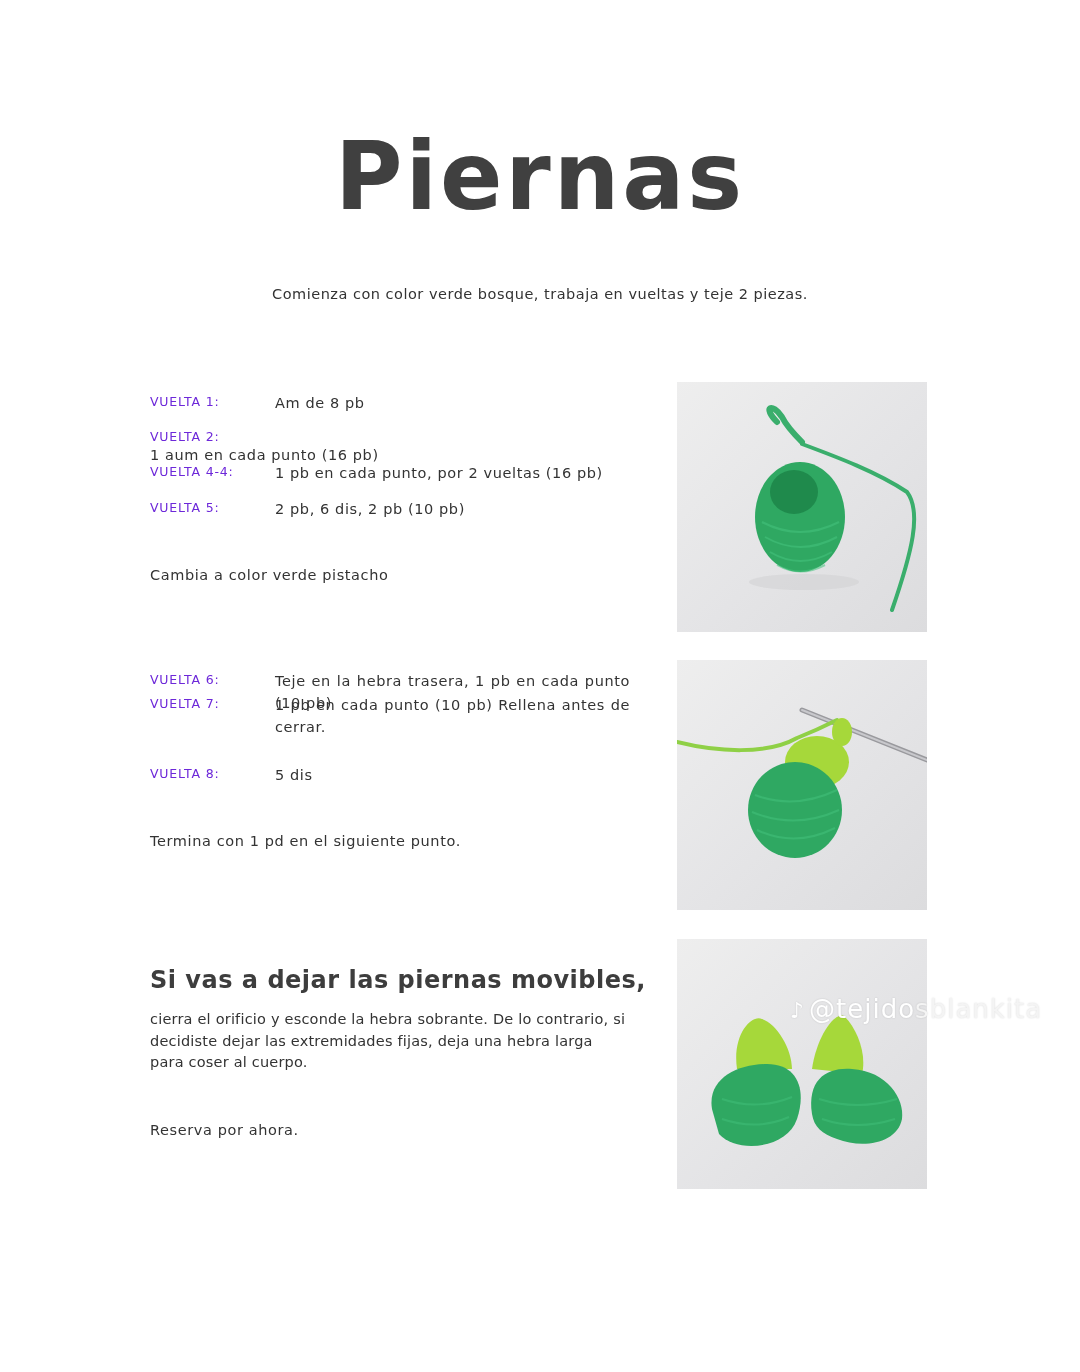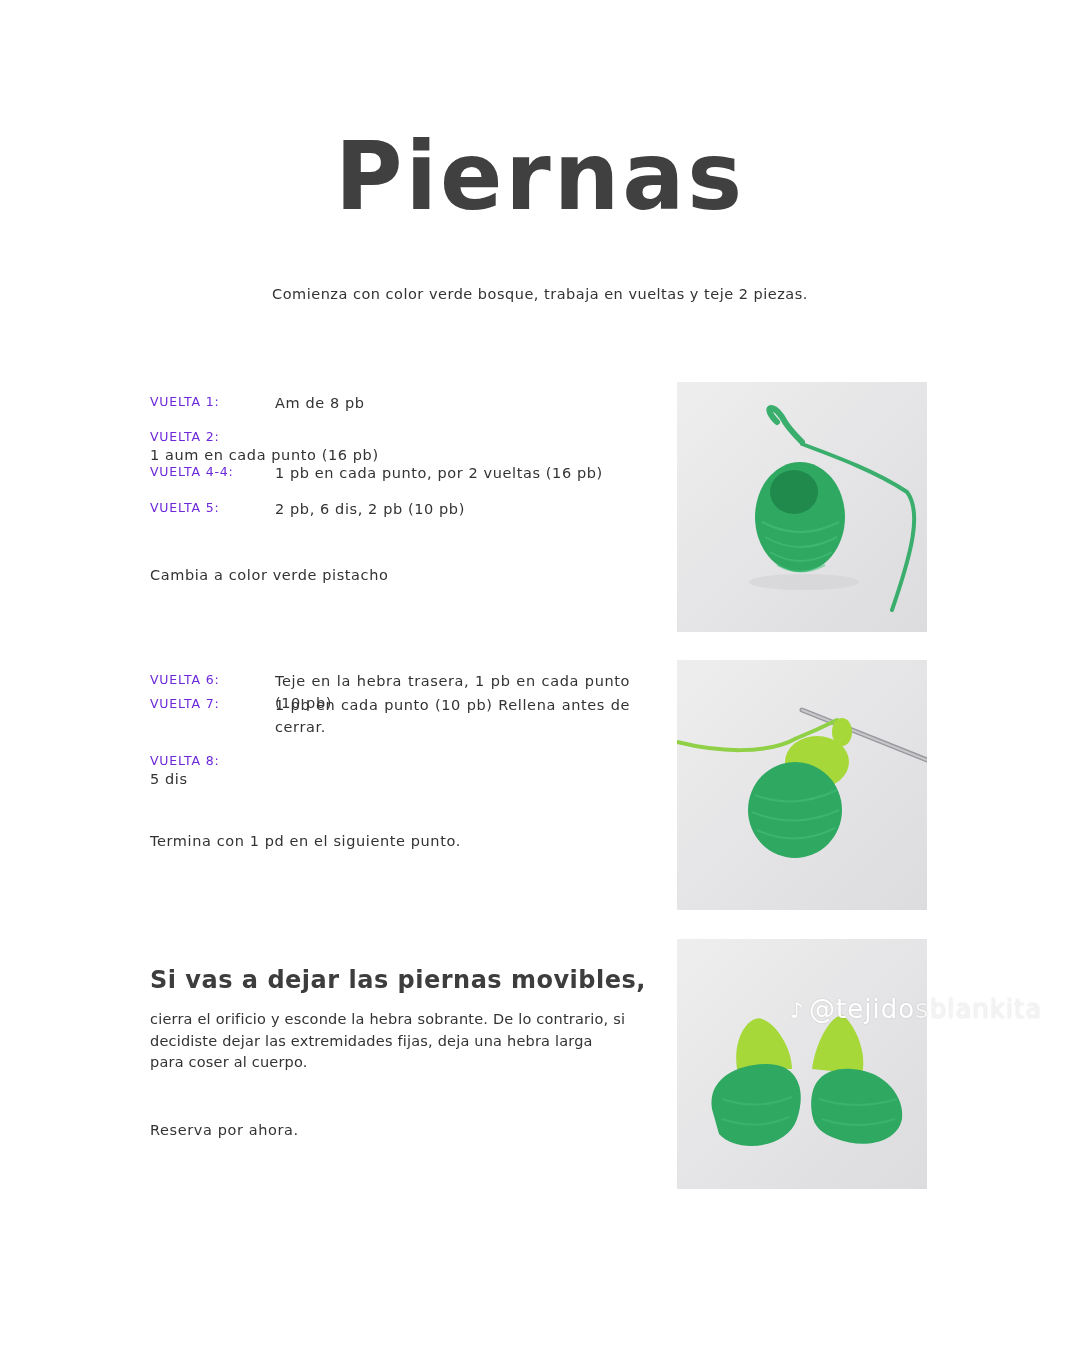--- a/index.html
+++ b/index.html
@@ -81,7 +81,7 @@
     <span class="lbl">VUELTA 7:</span>
     <span class="val">1 pb en cada punto (10 pb) Rellena antes de cerrar.</span>
   </div>
-  <div class="row" style="top:113px;flex-direction:column;">
+  <div class="row" style="top:126px;">
     <span class="lbl">VUELTA 8:</span>
     <span class="val">5 dis</span>
   </div>

